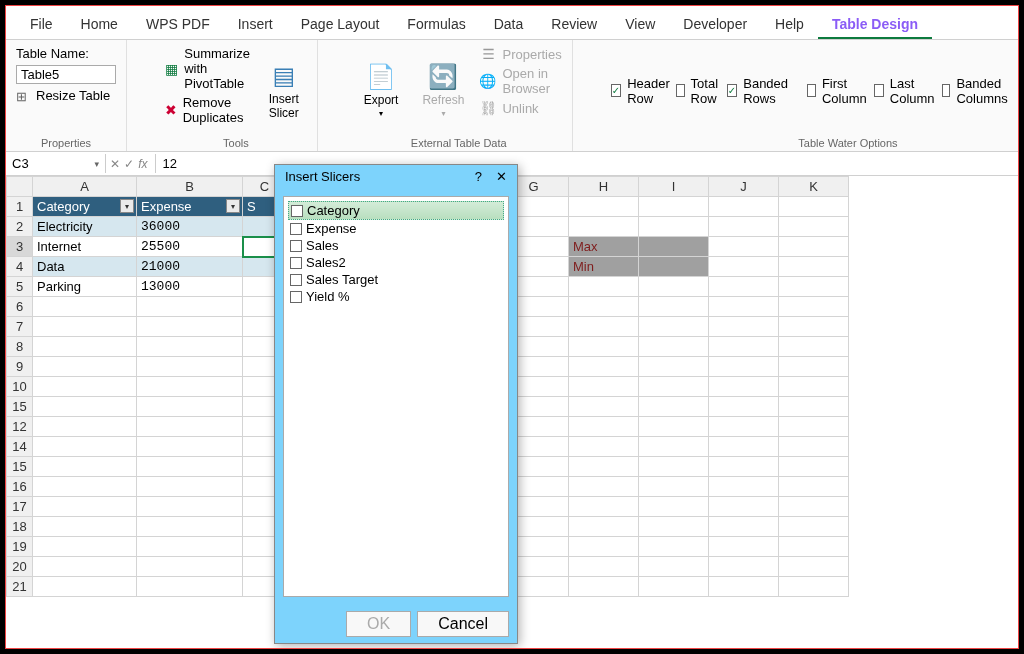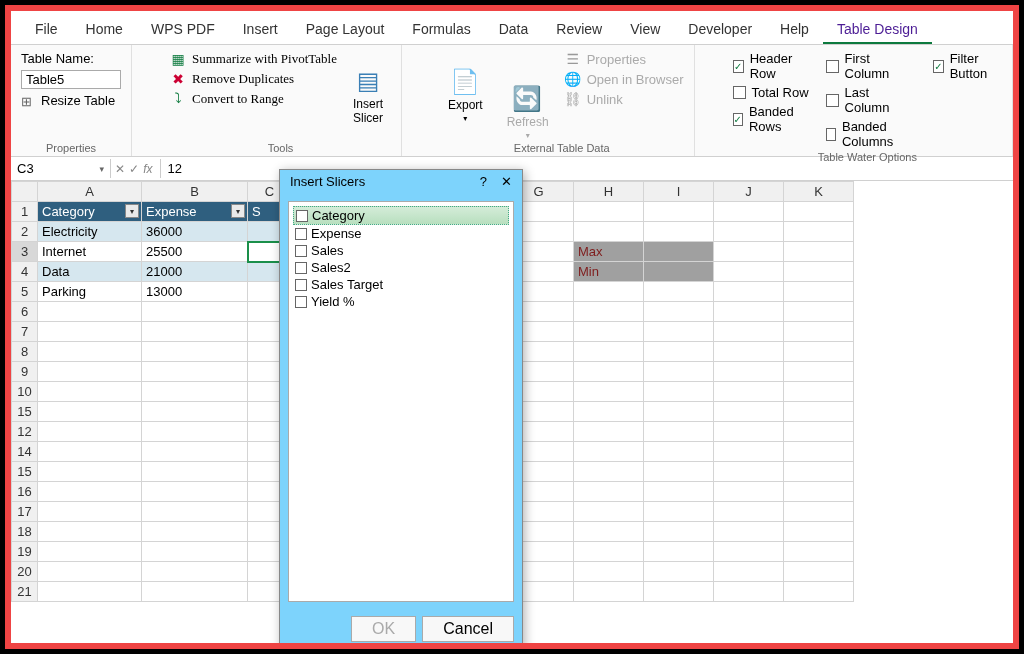--- a/index.html
+++ b/index.html
@@ -4,7 +4,7 @@
 <style>
   * { box-sizing: border-box; margin: 0; padding: 0; }
   body { font-family: "Segoe UI", Arial, sans-serif; font-size: 13px; background: #000; width: 1024px; height: 654px; overflow: hidden; }
-  .app { background: #fff; width: 1014px; height: 644px; margin: 5px; border: 6px solid #ef4444; position: relative; overflow: hidden; }
+  .app { background: #fff; width: 1014px; height: 644px; margin: 5px; border: 1px solid #ef4444; position: relative; overflow: hidden; }
 
   
   .ribbon-tabs { display: flex; padding: 6px 10px 0 10px; gap: 0; border-bottom: 1px solid #d0d0d0; height: 34px; }

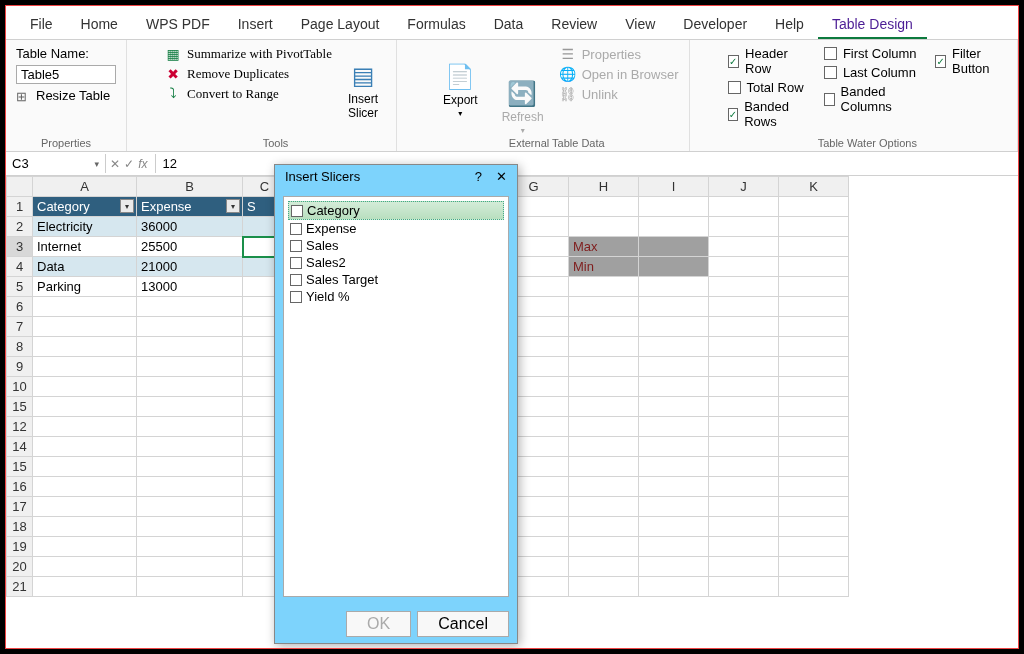--- a/index.html
+++ b/index.html
@@ -9,7 +9,7 @@
   
   .ribbon-tabs { display: flex; padding: 6px 10px 0 10px; gap: 0; border-bottom: 1px solid #d0d0d0; height: 34px; }
   .ribbon-tab { padding: 4px 14px; font-size: 14px; color: #333; cursor: pointer; }
-  .ribbon-tab.active { color: #4c1d95; border-bottom: 2px solid #0d7a3e; font-weight: 400; }
+  .ribbon-tab.active { color: #8b5cf6; border-bottom: 2px solid #0d7a3e; font-weight: 700; }
 
   
   .ribbon { display: flex; border-bottom: 1px solid #d0d0d0; height: 112px; background: #fafafa; gap: 28px; }

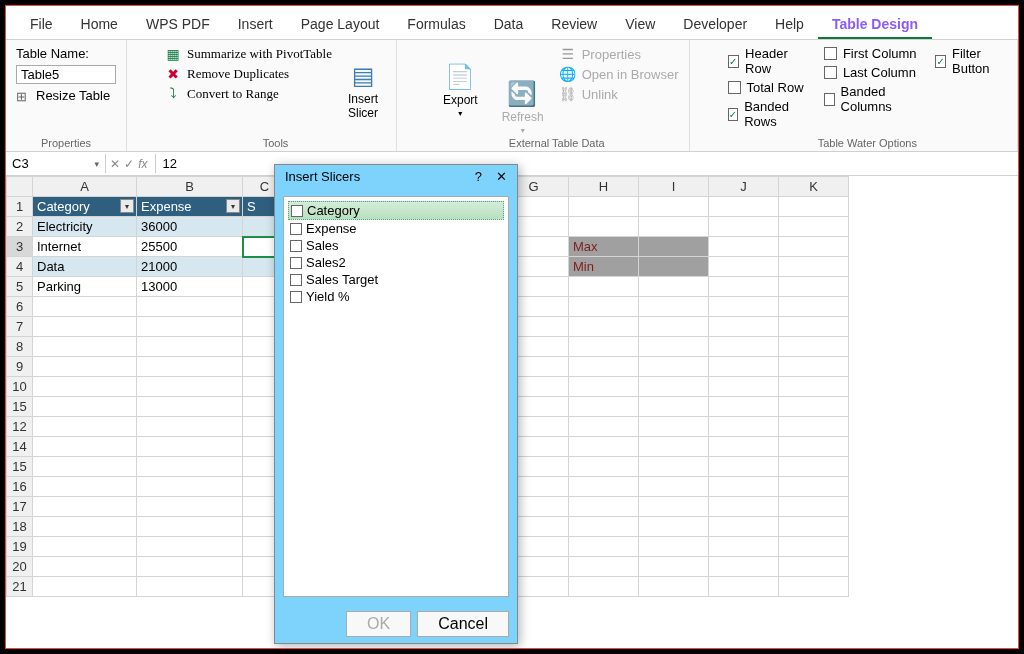--- a/index.html
+++ b/index.html
@@ -25,7 +25,7 @@
   .resize-icon::before { content: "⊞"; color: #666; }
 
   .tools-col { display: flex; flex-direction: column; gap: 4px; }
-  .tool-row { display: flex; align-items: center; gap: 6px; font-size: 13px; font-family: Liberation Serif, serif; }
+  .tool-row { display: flex; align-items: center; gap: 6px; font-size: 13px; }
   .icon16 { width: 16px; height: 16px; display: inline-flex; align-items: center; justify-content: center; font-size: 14px; }
   .pivot-icon::before { content: "▦"; color: #0d7a3e; }
   .dup-icon::before { content: "✖"; color: #c03; }

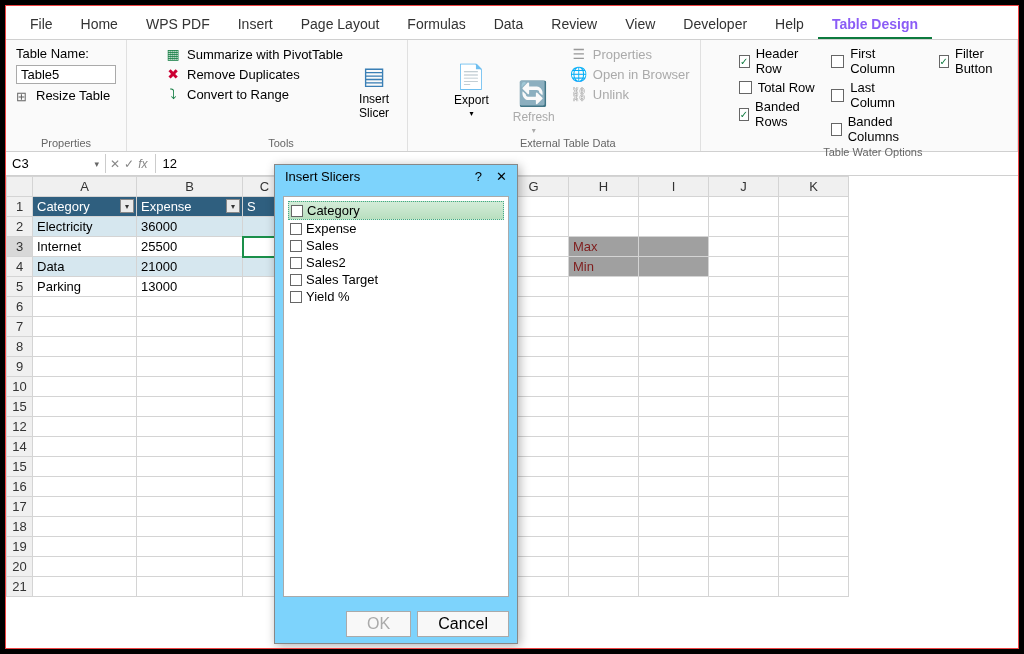--- a/index.html
+++ b/index.html
@@ -45,7 +45,7 @@
   .browser-icon::before { content: "🌐"; }
   .unlink-icon::before { content: "⛓"; color: #999; }
 
-  .check-col { display: flex; flex-direction: column; gap: 4px; }
+  .check-col { display: flex; flex-direction: row; gap: 4px; }
   .check-row { display: flex; align-items: center; gap: 6px; font-size: 13px; }
   .check-cols { display: flex; gap: 16px; }
   .chk { width: 13px; height: 13px; border: 1px solid #666; display: inline-flex; align-items: center; justify-content: center; font-size: 10px; background: #fff; }

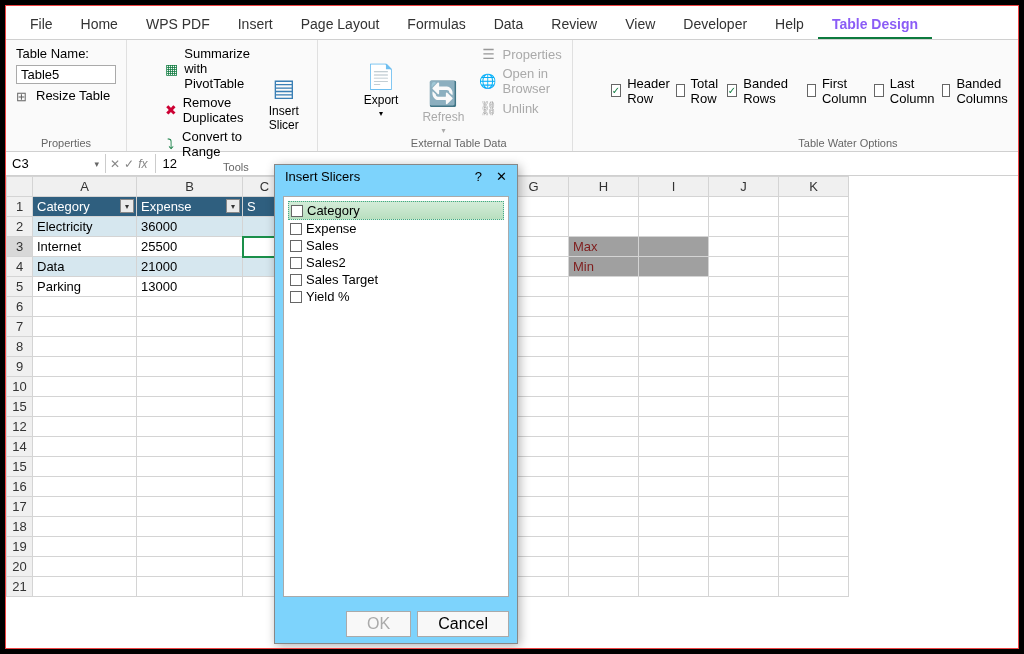--- a/index.html
+++ b/index.html
@@ -37,7 +37,7 @@
   .export-icon::before { content: "📄"; }
   .refresh-icon::before { content: "🔄"; color: #999; }
   .small-label { font-size: 12px; }
-  .disabled { color: #aaa; justify-content: flex-end; }
+  .disabled { color: #aaa; }
 
   .link-col { display: flex; flex-direction: column; gap: 4px; }
   .link-row { display: flex; align-items: center; gap: 6px; font-size: 13px; color: #aaa; }

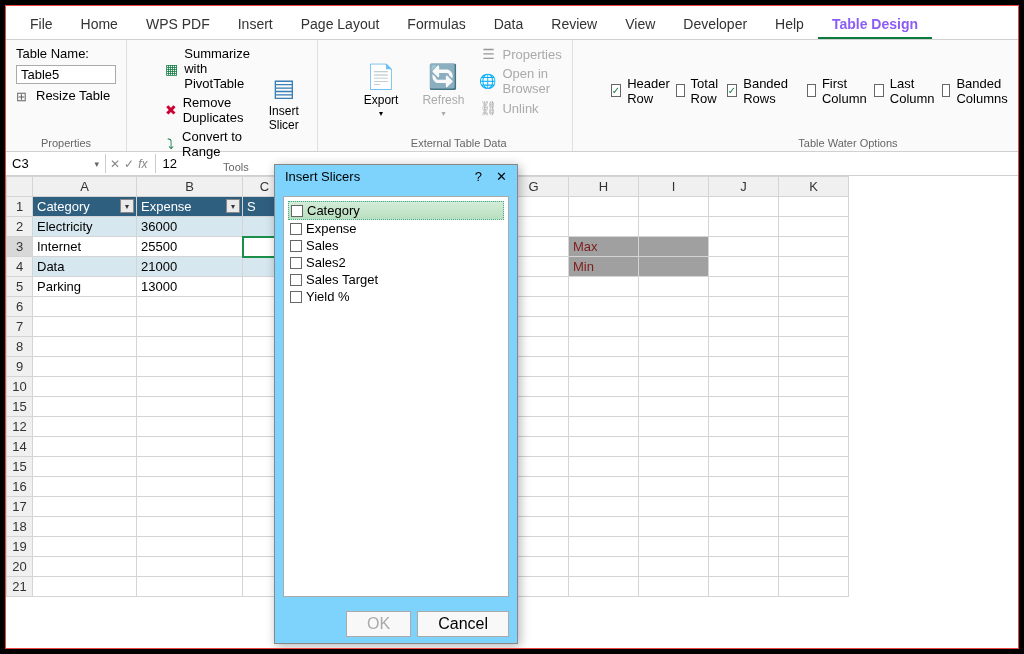--- a/index.html
+++ b/index.html
@@ -145,10 +145,6 @@
           <div class="tool-row">
             <span class="icon16 dup-icon"></span>
             <span>Remove Duplicates</span>
-          </div>
-          <div class="tool-row">
-            <span class="icon16 conv-icon"></span>
-            <span>Convert to Range</span>
           </div>
         </div>
         <div class="big-btn">

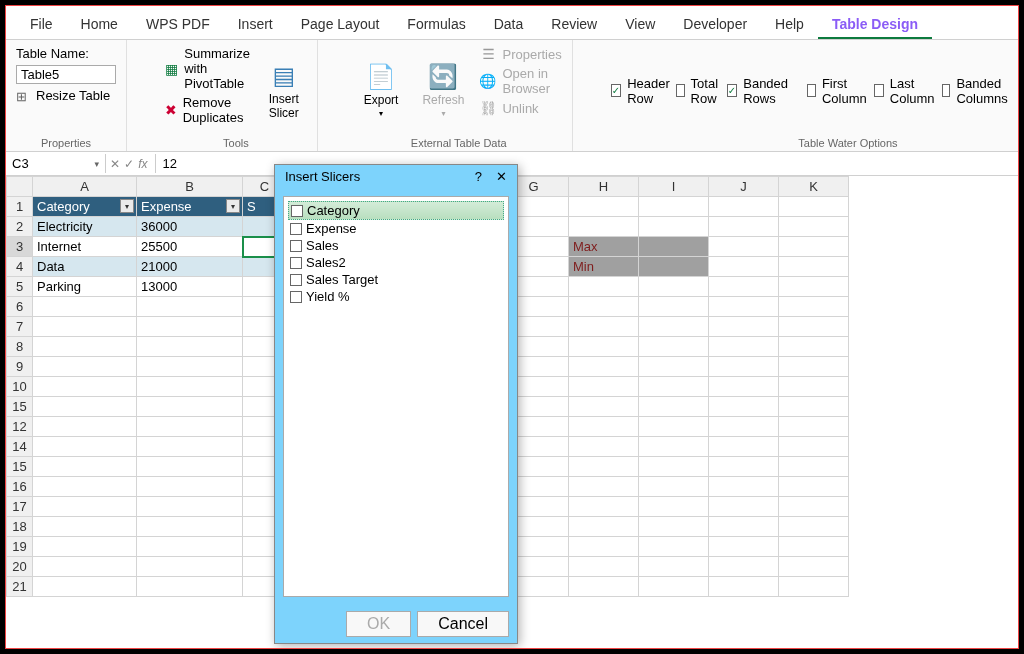--- a/index.html
+++ b/index.html
@@ -76,7 +76,7 @@
   .band1 { background: #d6e7ef !important; }
   .band0 { background: #fff !important; }
   .row-hdr.active { background: #d8d8d8; }
-  .num { text-align: right; }
+  .num { text-align: right; font-family: Liberation Mono, monospace; }
 
   .gb { background: #a0a0a0 !important; color: #7f1d1d; }
 

